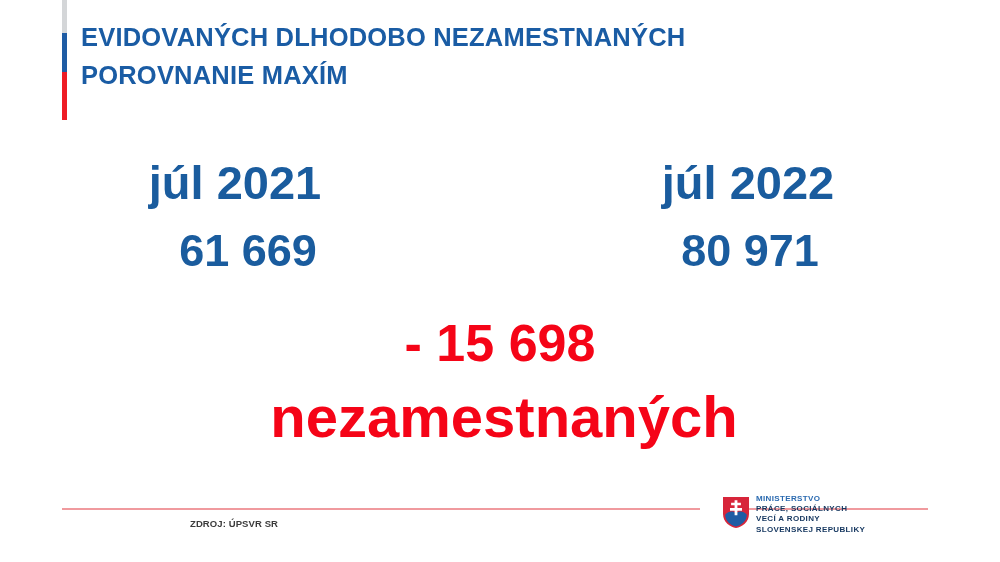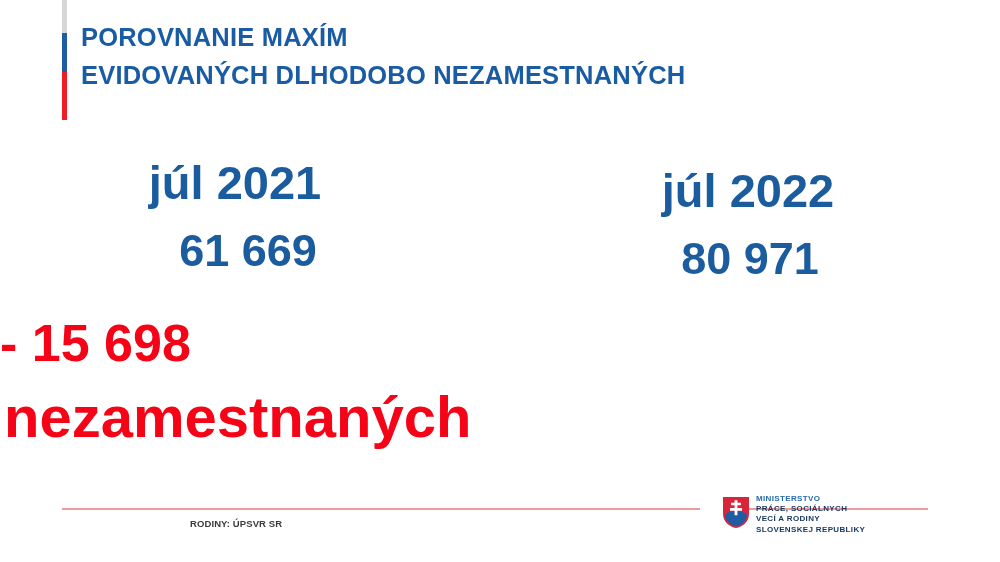--- a/index.html
+++ b/index.html
@@ -197,8 +197,8 @@
     </div>
 
     <div class="title-lines">
+      <div class="title-line">EVIDOVANÝCH DLHODOBO NEZAMESTNANÝCH</div>
       <div class="title-line">POROVNANIE MAXÍM</div>
-      <div class="title-line">EVIDOVANÝCH DLHODOBO NEZAMESTNANÝCH</div>
     </div>
 
   </div>

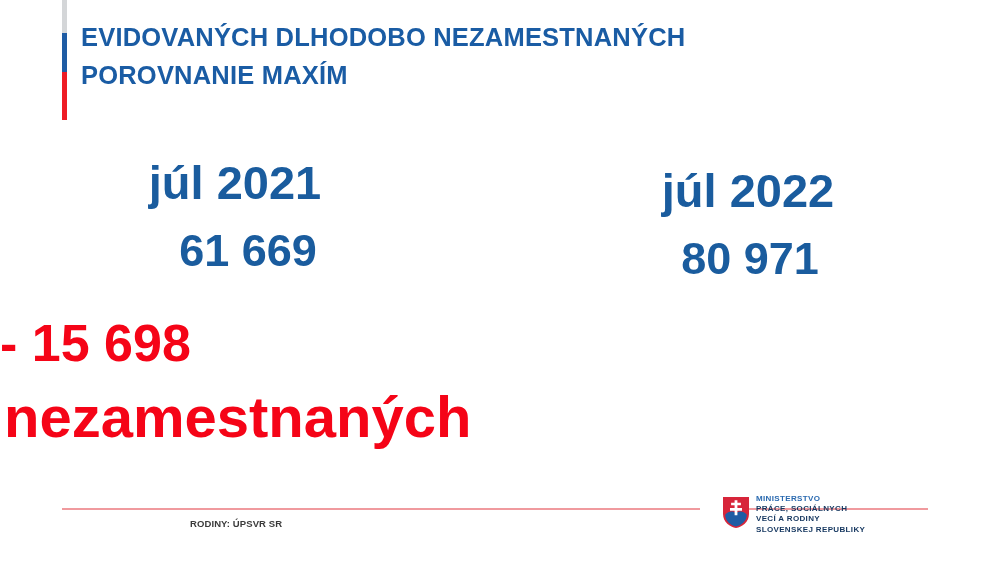--- a/index.html
+++ b/index.html
@@ -93,7 +93,7 @@
   
   .col-left .col-label  { transform: translateX(-5px); }
   .col-left .col-value  { transform: translateX(8px); }
-  .col-right .col-label { transform: translateX(-2px); margin-top: 8px; }
+  .col-right .col-label { transform: translateX(-2px); }
   .col-right .col-value { transform: translateX(0px); text-align: center; }
 
   

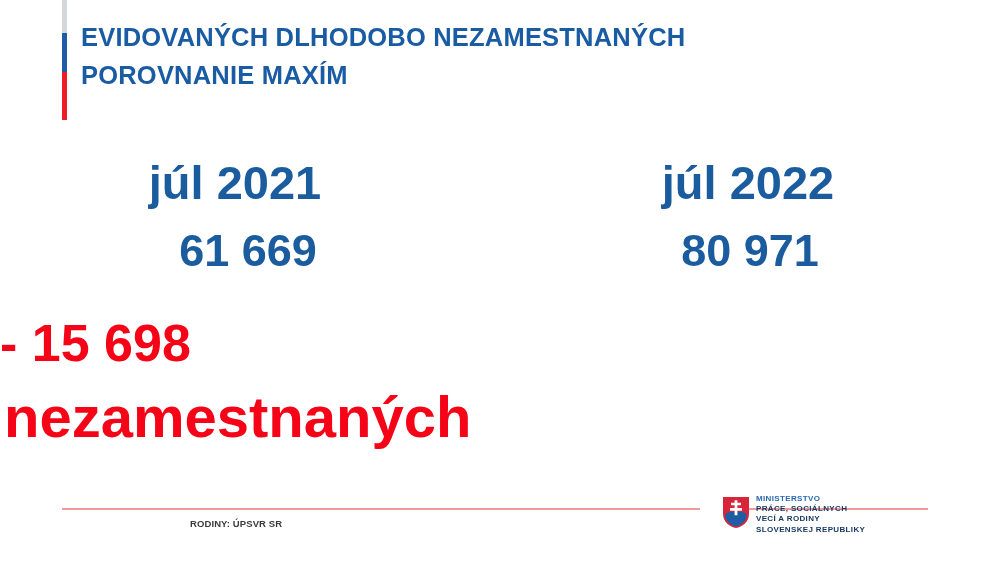--- a/index.html
+++ b/index.html
@@ -102,7 +102,7 @@
     left: 0px;
     top: 312px;
     width: 1000px;
-    text-align: left;
+    text-align: center;
     color: #f50417;
     font-family: "Liberation Sans", sans-serif;
     font-weight: bold;

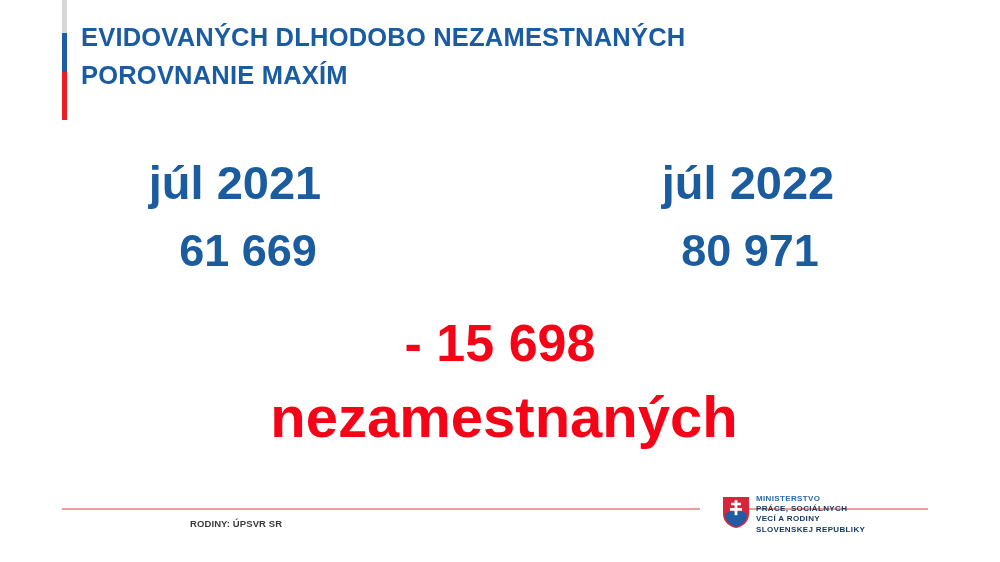--- a/index.html
+++ b/index.html
@@ -225,7 +225,7 @@
   <div class="footer-rule-left"></div>
   <div class="footer-rule-right"></div>
 
-  <div class="source-text">RODINY: ÚPSVR SR</div>
+  <div class="source-text">ZDROJ: ÚPSVR SR</div>
 
   <div class="logo">
 

